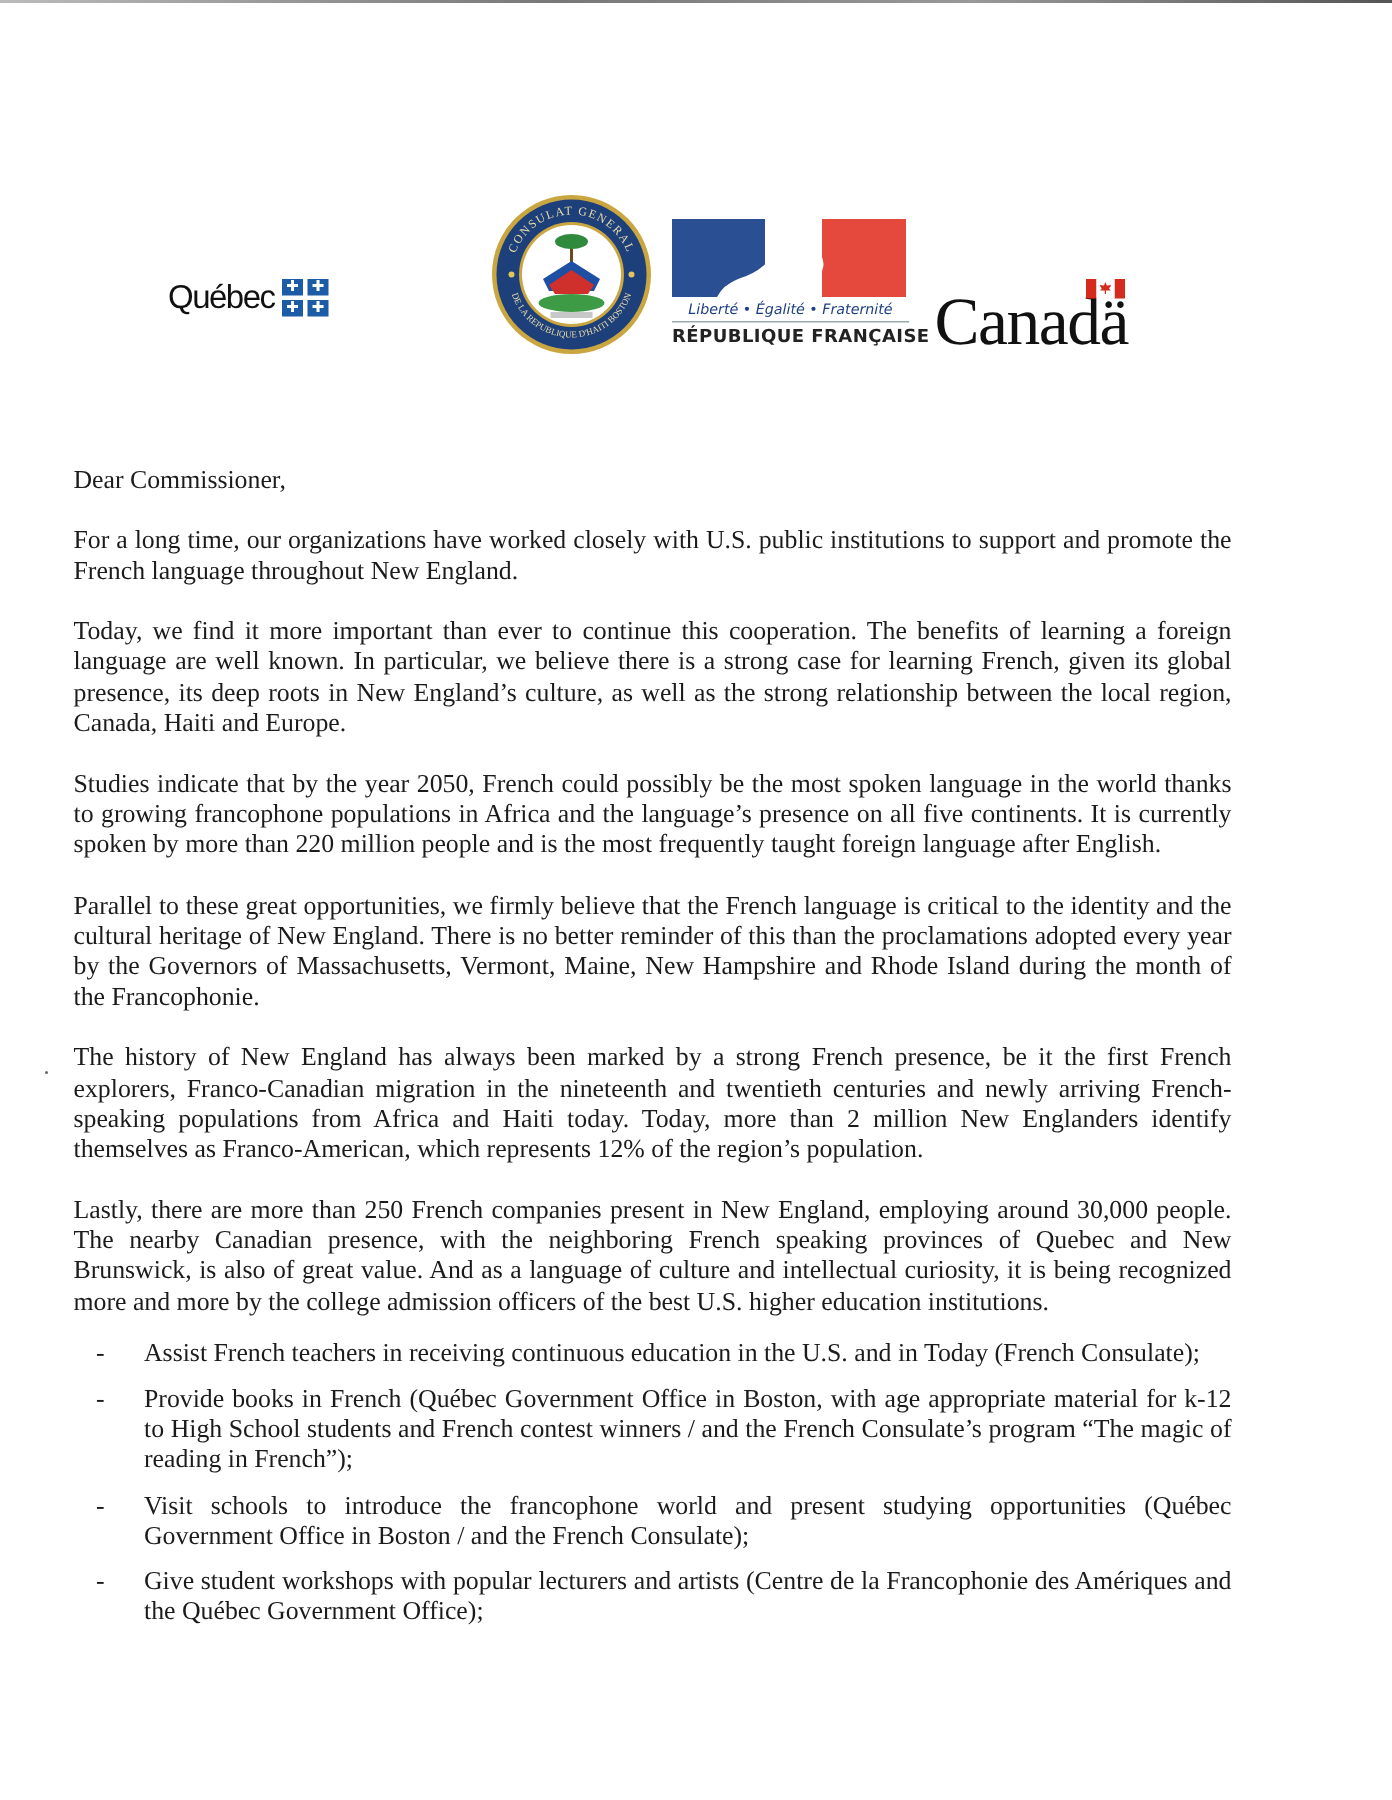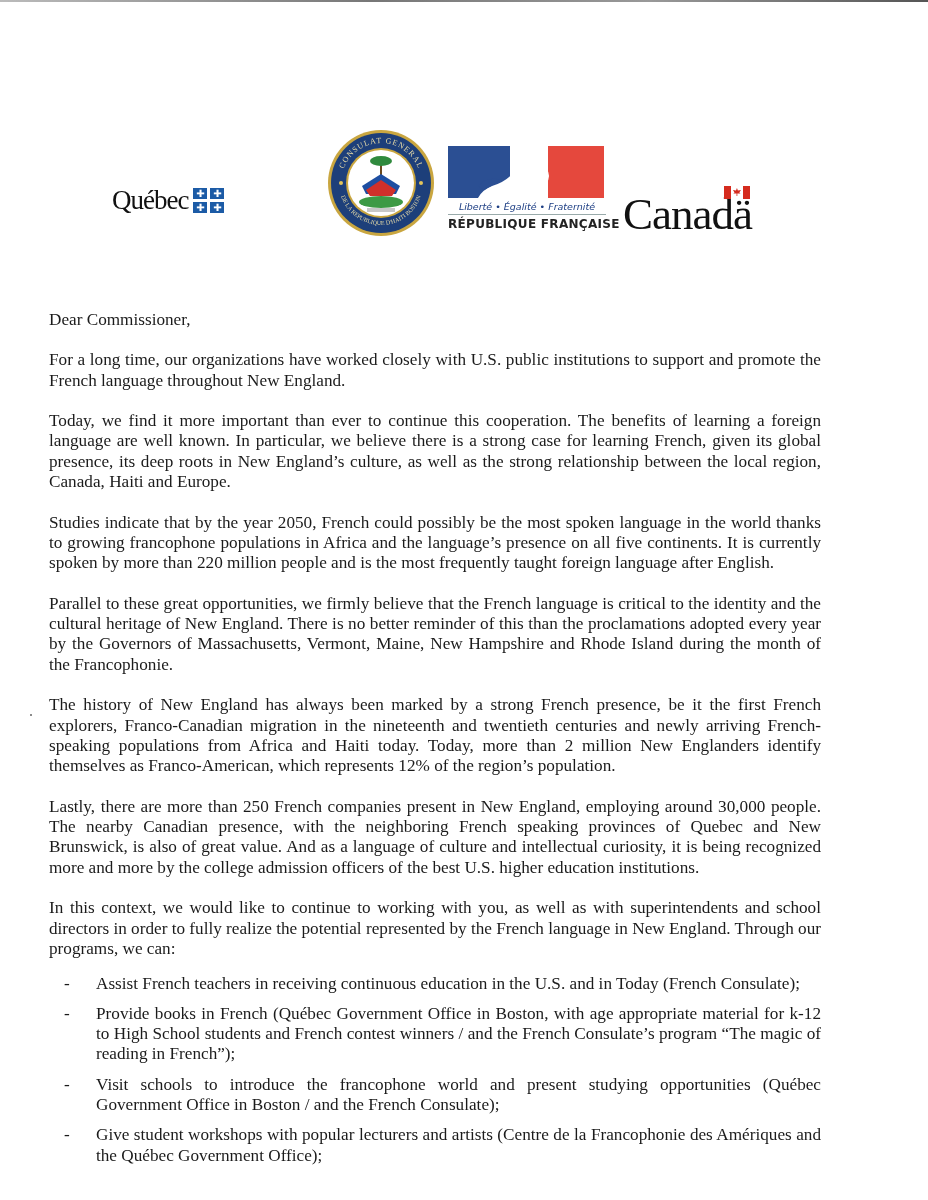--- a/index.html
+++ b/index.html
@@ -9,7 +9,7 @@
               background: linear-gradient(90deg, #bbb, #777 40%, #999 70%, #555); }
   .logos { position: absolute; top: 128px; left: 0; width: 928px; height: 130px; }
   .quebec { position: absolute; left: 112px; top: 57px; display: flex; align-items: center; }
-  .quebec-word { font-family: Liberation Serif, serif; font-size: 27px; color: #111;
+  .quebec-word { font-family: Liberation Sans, sans-serif; font-size: 22px; color: #111;
                  letter-spacing: -1px; }
   .fleur-grid { display: grid; grid-template-columns: 14px 14px; grid-gap: 3px;
                 margin-left: 5px; background: #fff; }

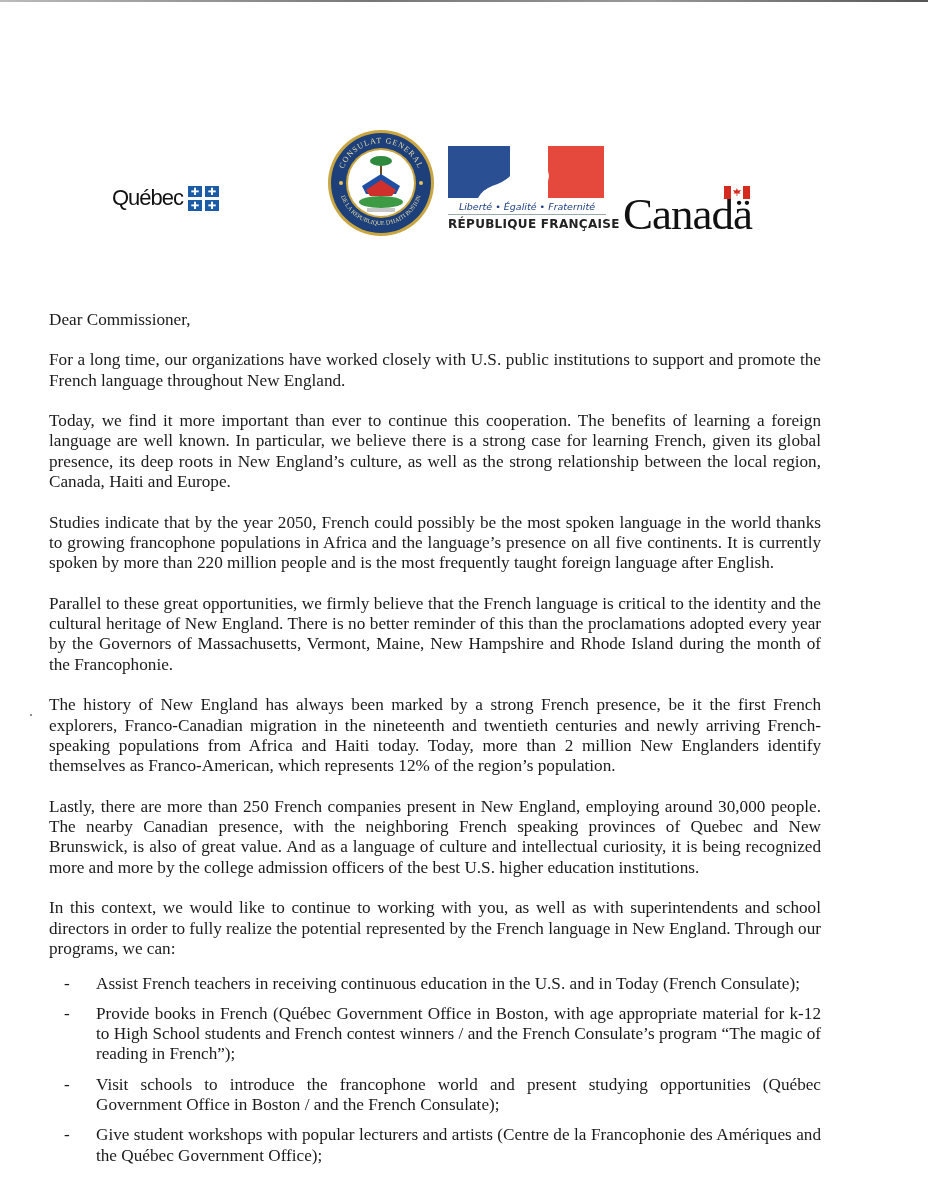--- a/index.html
+++ b/index.html
@@ -125,7 +125,6 @@
   <p>Parallel to these great opportunities, we firmly believe that the French language is critical to the identity and the cultural heritage of New England. There is no better reminder of this than the proclamations adopted every year by the Governors of Massachusetts, Vermont, Maine, New Hampshire and Rhode Island during the month of the Francophonie.</p>
   <p>The history of New England has always been marked by a strong French presence, be it the first French explorers, Franco-Canadian migration in the nineteenth and twentieth centuries and newly arriving French-speaking populations from Africa and Haiti today. Today, more than 2 million New Englanders identify themselves as Franco-American, which represents 12% of the region’s population.</p>
   <p>Lastly, there are more than 250 French companies present in New England, employing around 30,000 people. The nearby Canadian presence, with the neighboring French speaking provinces of Quebec and New Brunswick, is also of great value. And as a language of culture and intellectual curiosity, it is being recognized more and more by the college admission officers of the best U.S. higher education institutions.</p>
-  <p>In this context, we would like to continue to working with you, as well as with superintendents and school directors in order to fully realize the potential represented by the French language in New England. Through our programs, we can:</p>
   <ul class="bullets">
     <li>
       <span class="dash">-</span>

